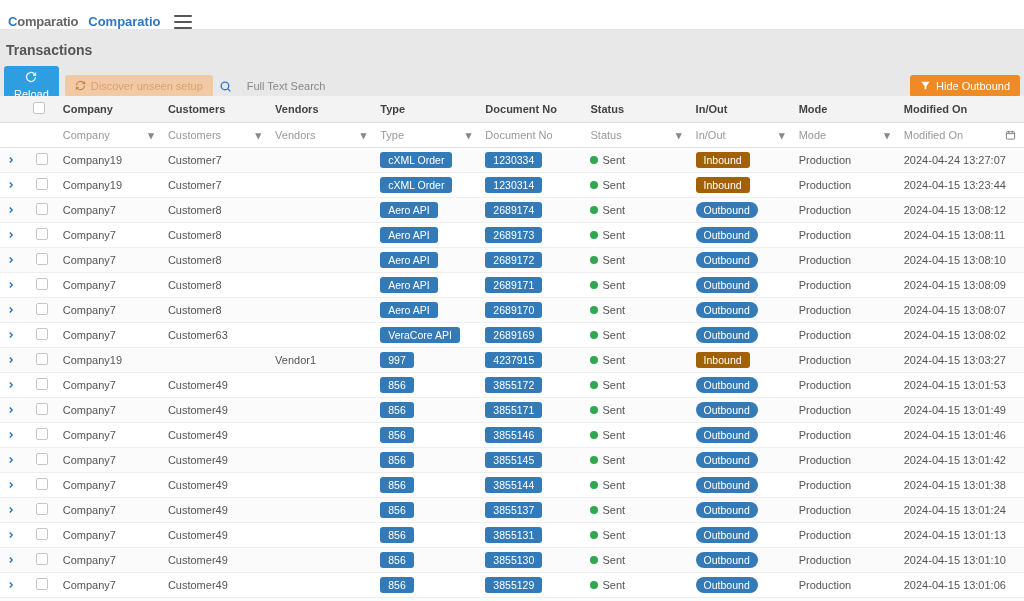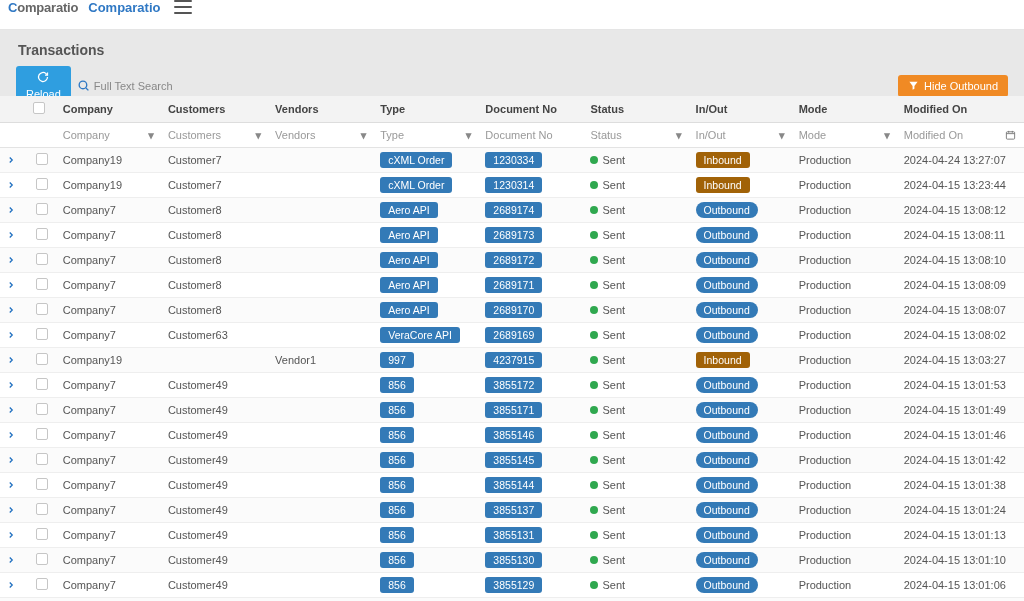--- a/index.html
+++ b/index.html
@@ -6,7 +6,7 @@
   html, body { margin:0; padding:0; font-family: "Segoe UI", Arial, sans-serif; font-size:12px; color:#333; background:#fff; }
   body { width:1024px; height:601px; overflow:hidden; position:relative;}
   
-  .topbar { height:30px; display:flex; align-items:flex-start; padding:0 8px; border-bottom:1px solid #e5e5e5; }
+  .topbar { height:30px; display:flex; align-items:flex-end; padding:0 8px; border-bottom:1px solid #e5e5e5; }
   .logo-word { font-weight:600; font-size:13px; color:#666; margin-right:10px; letter-spacing:-0.2px;}
   .logo-word .c-char { color:#2f78c4; font-weight:bold; }
   .app-name { color:#2f78c4; font-weight:600; font-size:13px; margin-right:14px;}

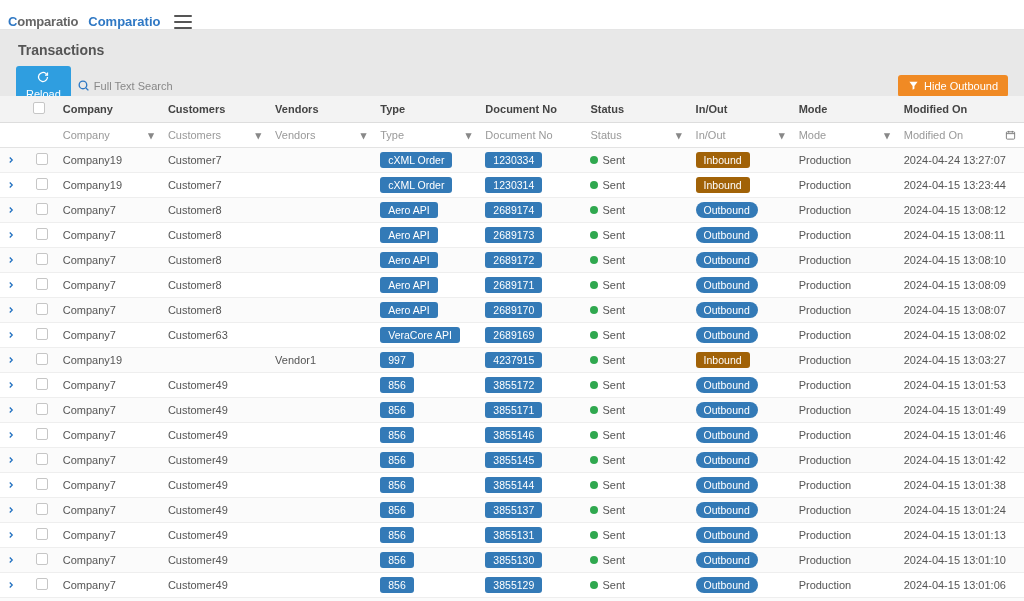--- a/index.html
+++ b/index.html
@@ -13,7 +13,7 @@
   .hamburger { width:18px; height:14px; display:flex; flex-direction:column; justify-content:space-between; cursor:pointer;}
   .hamburger span { height:2px; background:#555; display:block; border-radius:1px;}
   
-  .header-block { background:#e8e8e8; padding:6px 16px 8px; border-bottom:1px solid #ddd;}
+  .header-block { background:#e8e8e8; padding:6px 4px 8px; border-bottom:1px solid #ddd;}
   .page-title { font-size:14px; color:#555; font-weight:600; padding:6px 0 8px 2px;}
   .toolbar { display:flex; align-items:center; gap:6px; }
   .btn { display:inline-flex; align-items:center; gap:5px; padding:4px 9px; border-radius:3px; font-size:11px; cursor:pointer; border:1px solid transparent;}

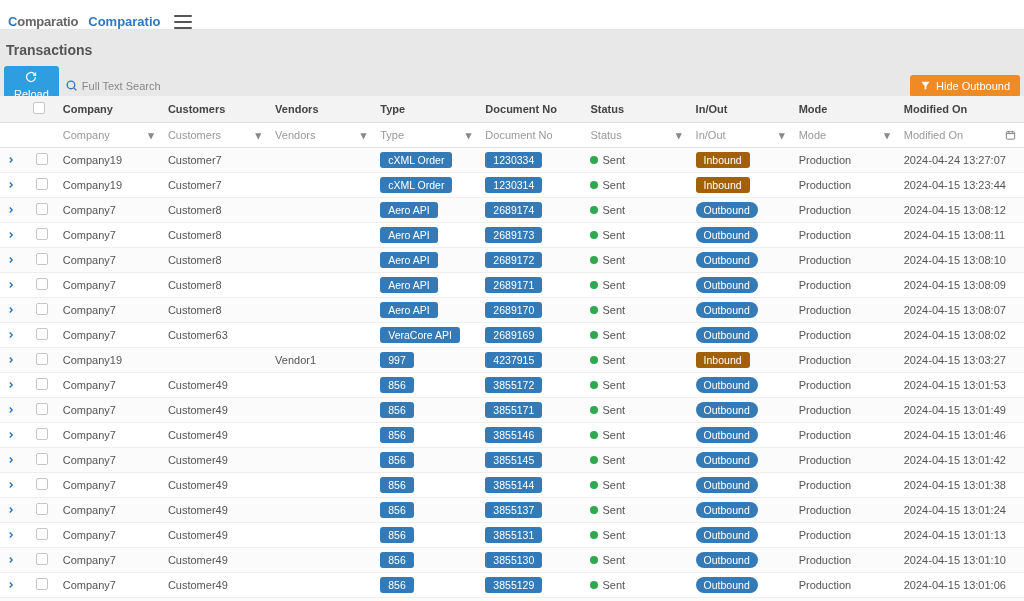--- a/index.html
+++ b/index.html
@@ -84,6 +84,17 @@
       </span>
       <span>Reload</span>
     </div>
+    <div class="btn btn-peach">
+      <span>
+        <svg width="11" height="11" viewBox="0 0 24 24" fill="none" stroke="#c7874c" stroke-width="2.5">
+            <path d="M3 12a9 9 0 0 1 15-6.7L21 8"></path>
+            <path d="M21 3v5h-5"></path>
+            <path d="M21 12a9 9 0 0 1-15 6.7L3 16"></path>
+            <path d="M3 21v-5h5"></path>
+          </svg>
+      </span>
+      <span style="opacity:.6;">Discover unseen setup</span>
+    </div>
     <div class="search-wrap">
       <span class="search-icon">
         <svg width="13" height="13" viewBox="0 0 24 24" fill="none" stroke="#2f78c4" stroke-width="2.5">

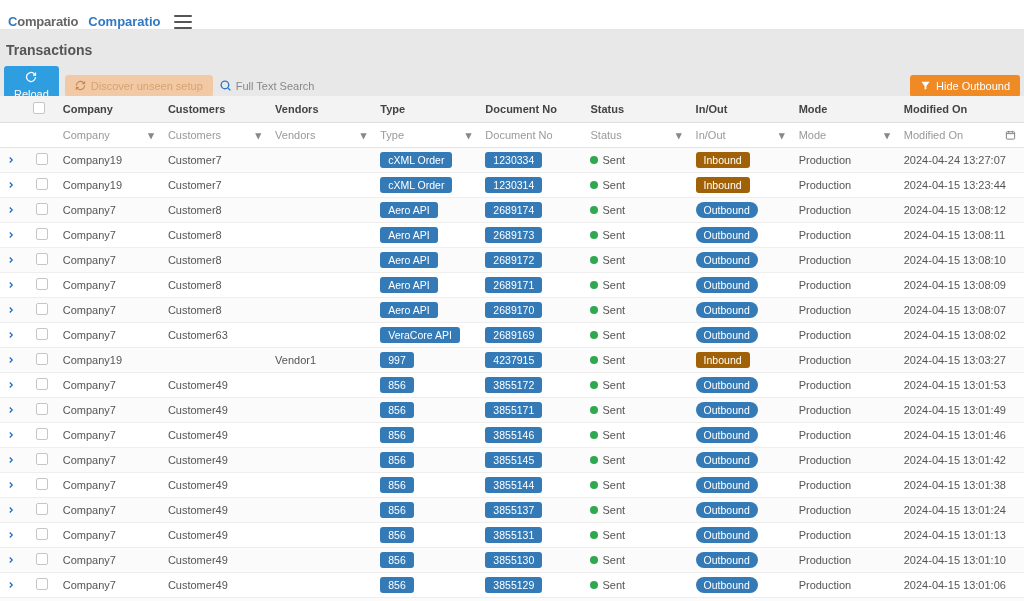--- a/index.html
+++ b/index.html
@@ -21,7 +21,7 @@
   .btn-peach { background:#f2c9a5; color:#c7874c; border-color:#f2c9a5; }
   .btn-orange { background:#f08a24; color:#fff; }
   .toolbar-spacer { flex:1; }
-  .search-wrap { display:flex; align-items:flex-start; gap:2px; color:#555;}
+  .search-wrap { display:flex; align-items:flex-end; gap:13px; color:#555;}
   .search-icon svg { display:block; }
   .search-input { border:none; background:transparent; font-size:11px; color:#555; outline:none; width:160px;}
   .search-input::placeholder{ color:#888;}

